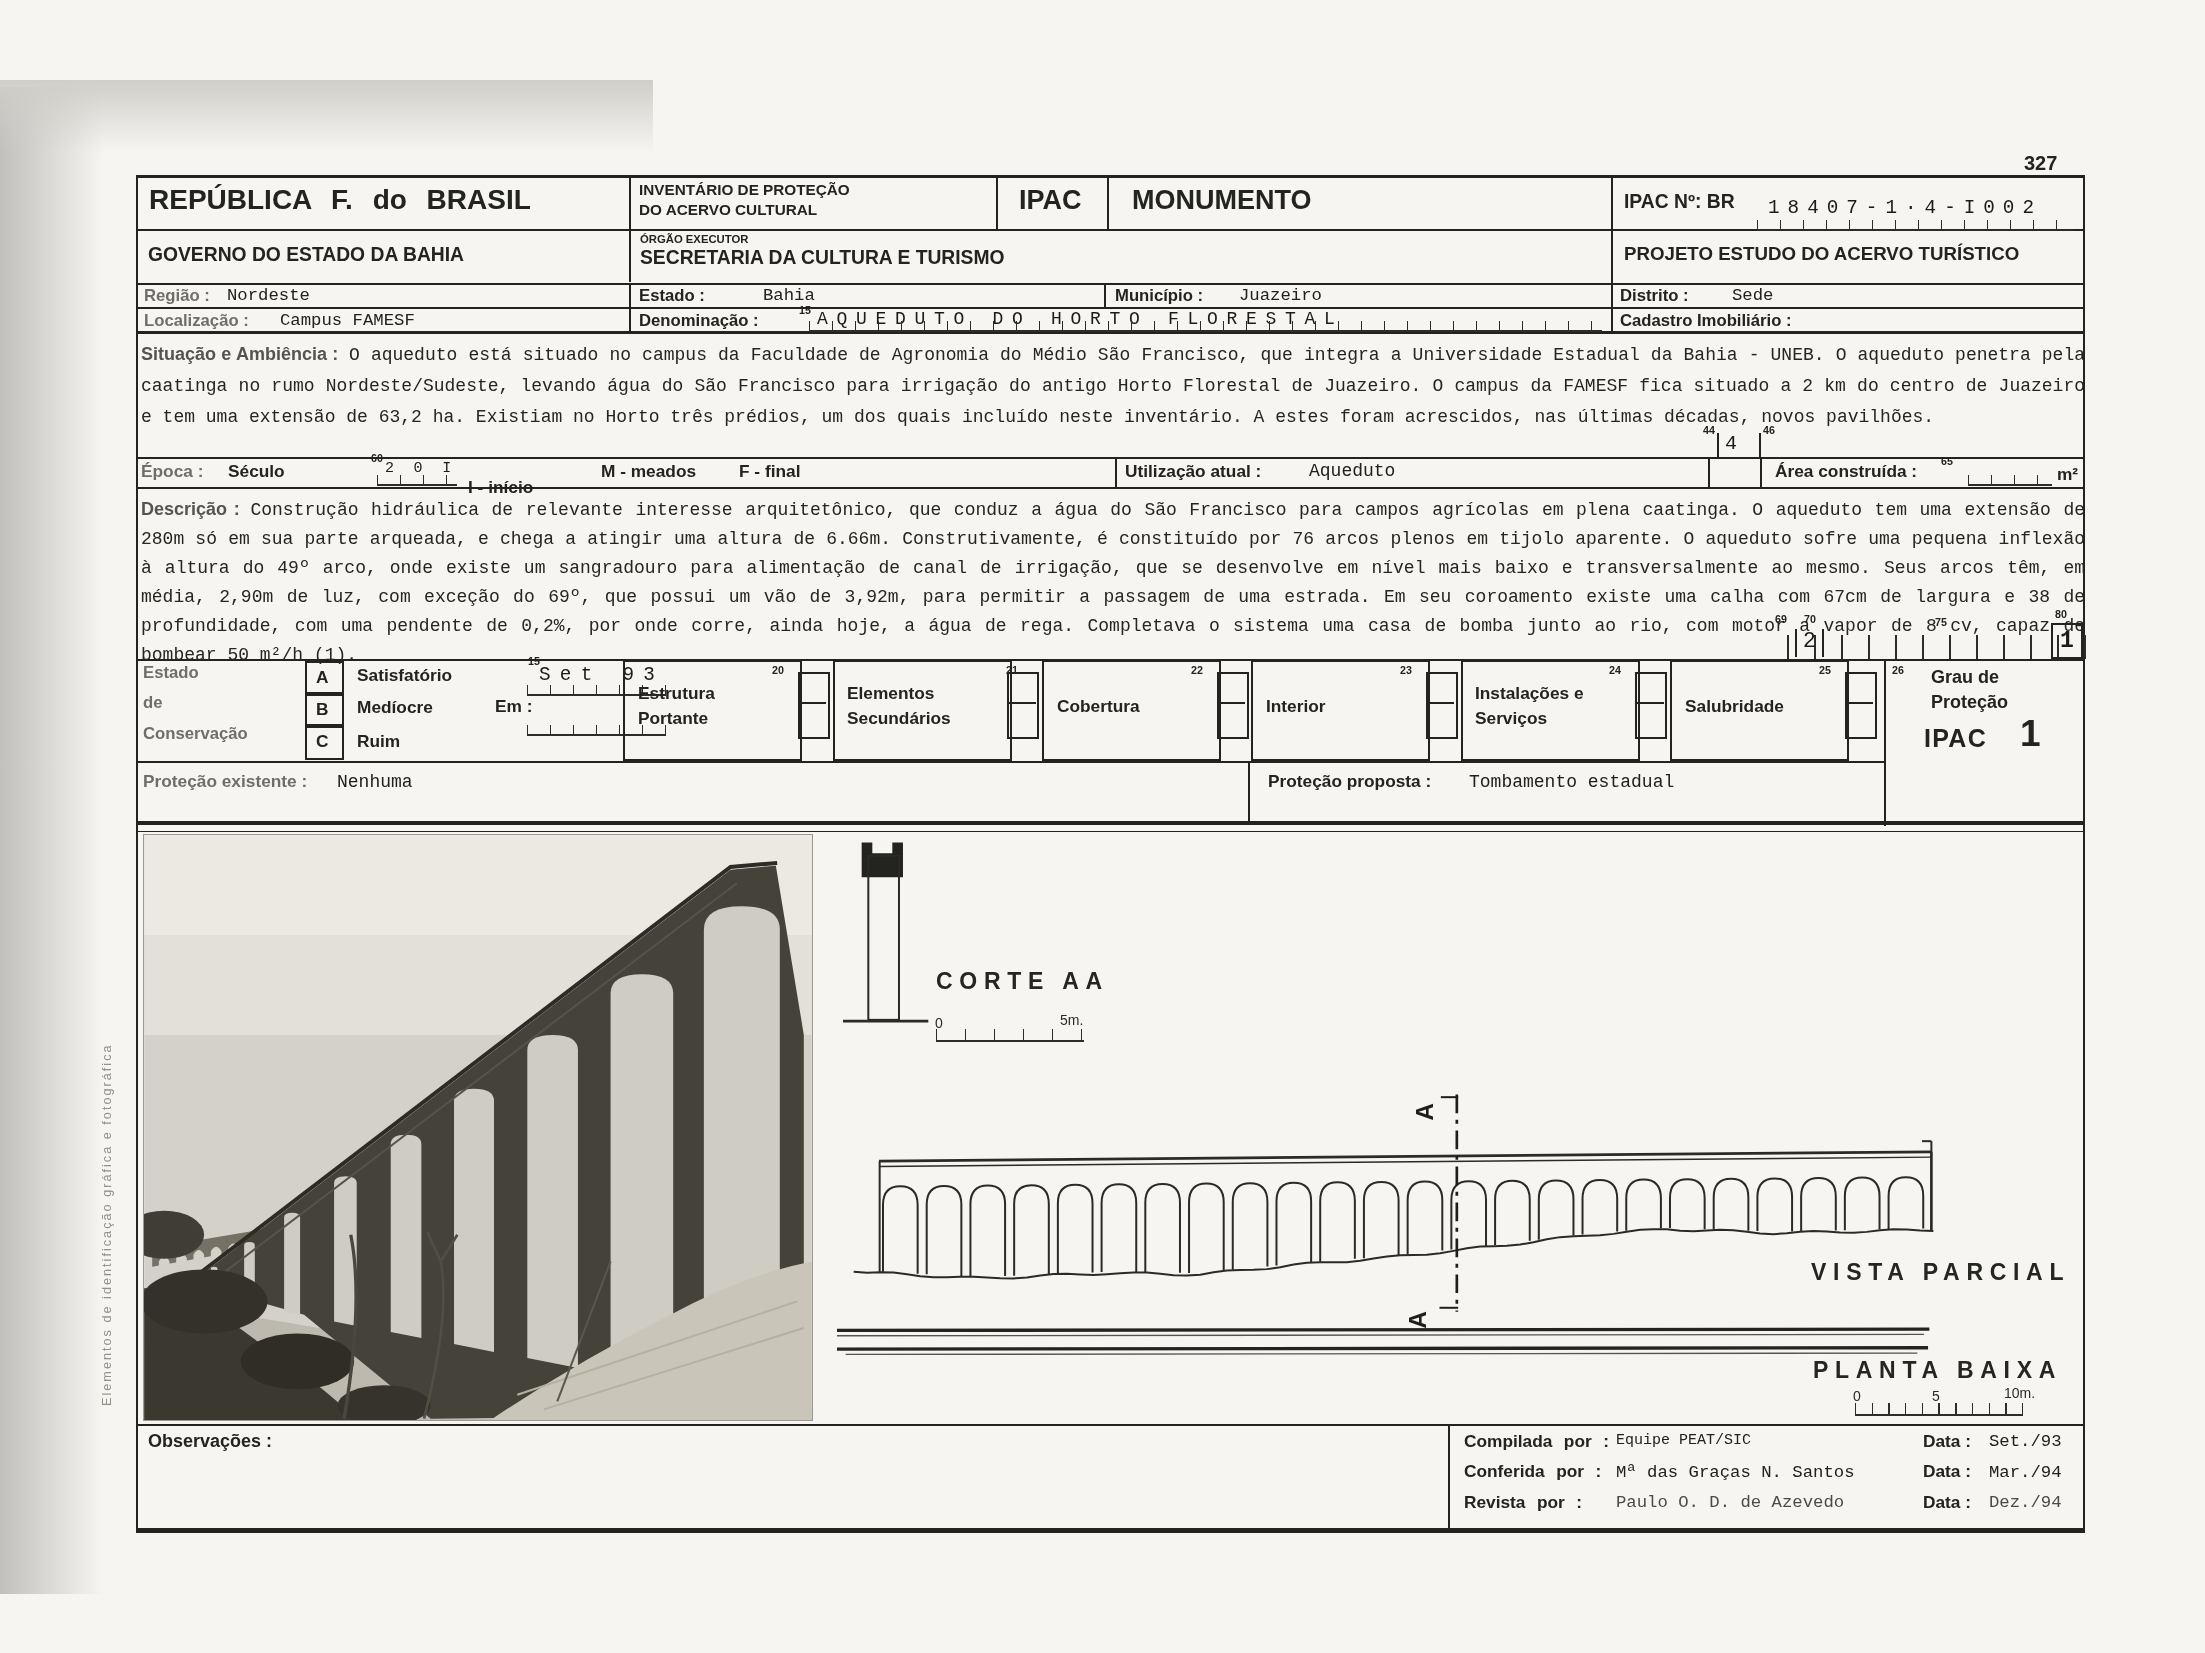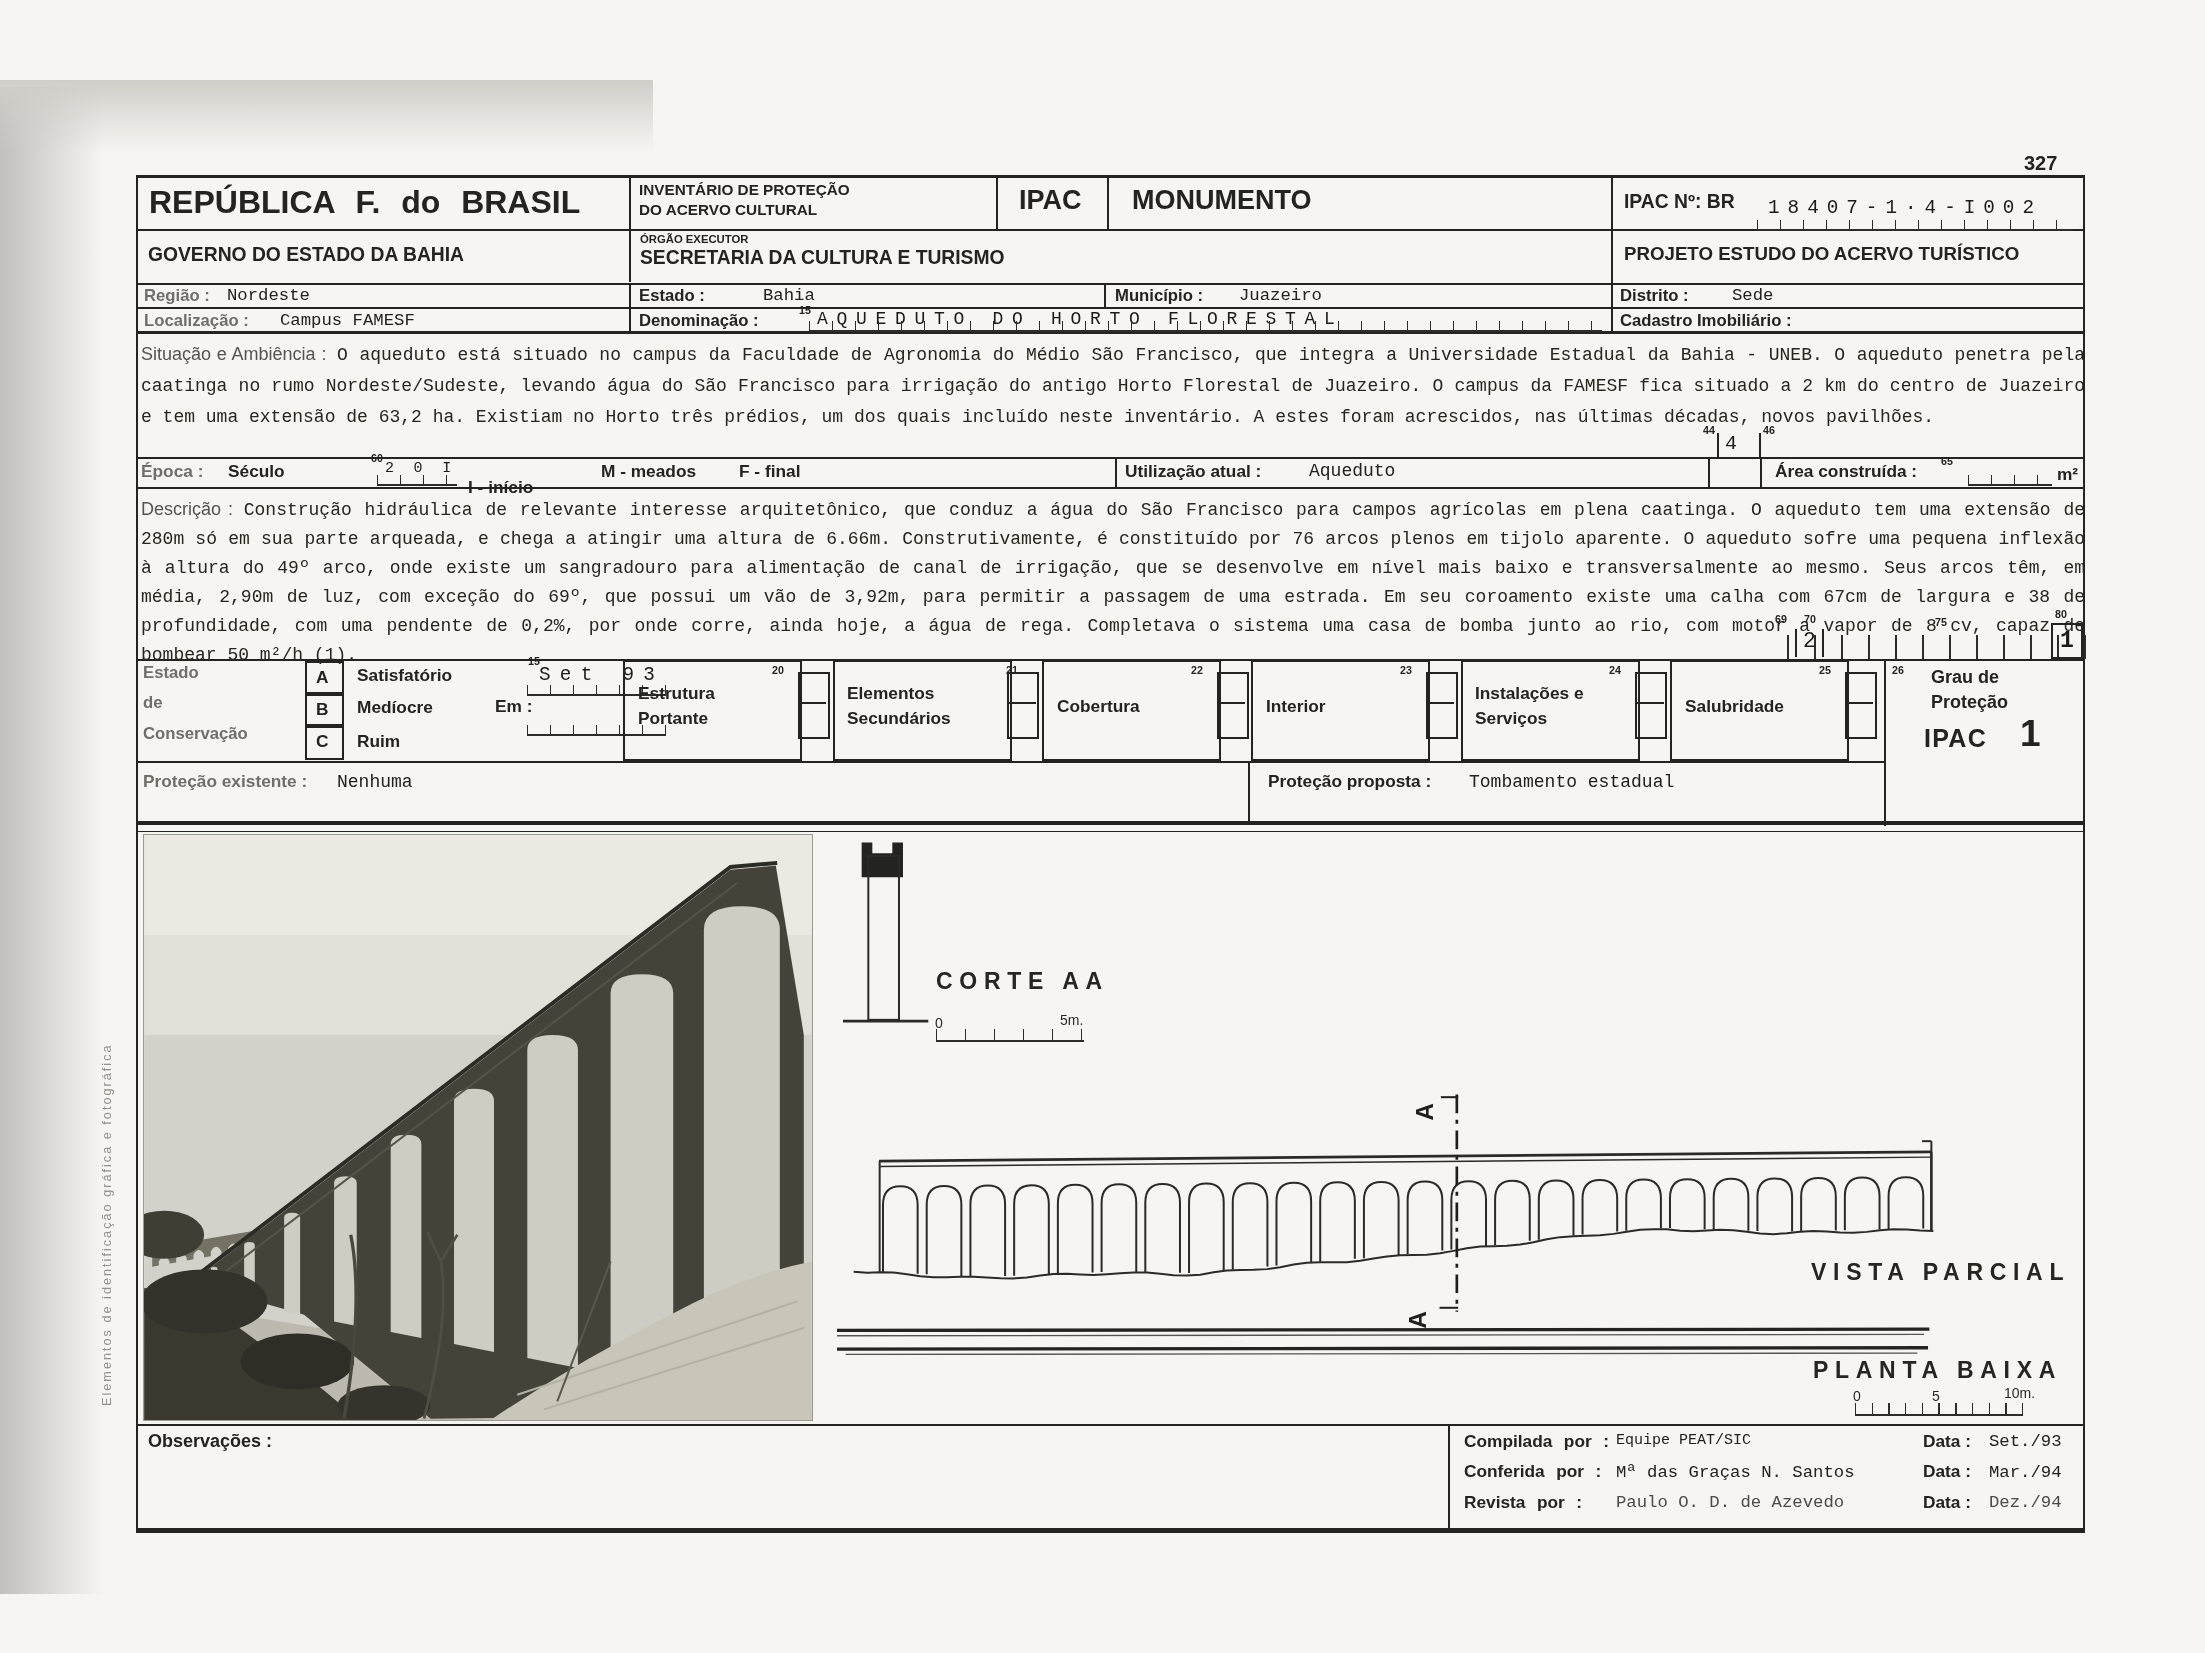--- a/index.html
+++ b/index.html
@@ -59,7 +59,7 @@
   <div class="ln" style="left:1104px;top:283px;width:2px;height:25px;"></div>
   <div class="ln" style="left:629px;top:307px;width:2px;height:24px;"></div>
 
-  <div class="a lbl" style="left:149px;top:184px;font-size:32px;word-spacing:12px;">REPÚBLICA F. do BRASIL</div>
+  <div class="a lbl" style="left:149px;top:184px;font-size:28px;word-spacing:12px;">REPÚBLICA F. do BRASIL</div>
   <div class="a lbl" style="left:639px;top:180px;font-size:15.3px;line-height:20px;white-space:pre-line;">INVENTÁRIO DE PROTEÇÃO
 DO ACERVO CULTURAL</div>
   <div class="a lbl" style="left:1019px;top:185px;font-size:27px;">IPAC</div>

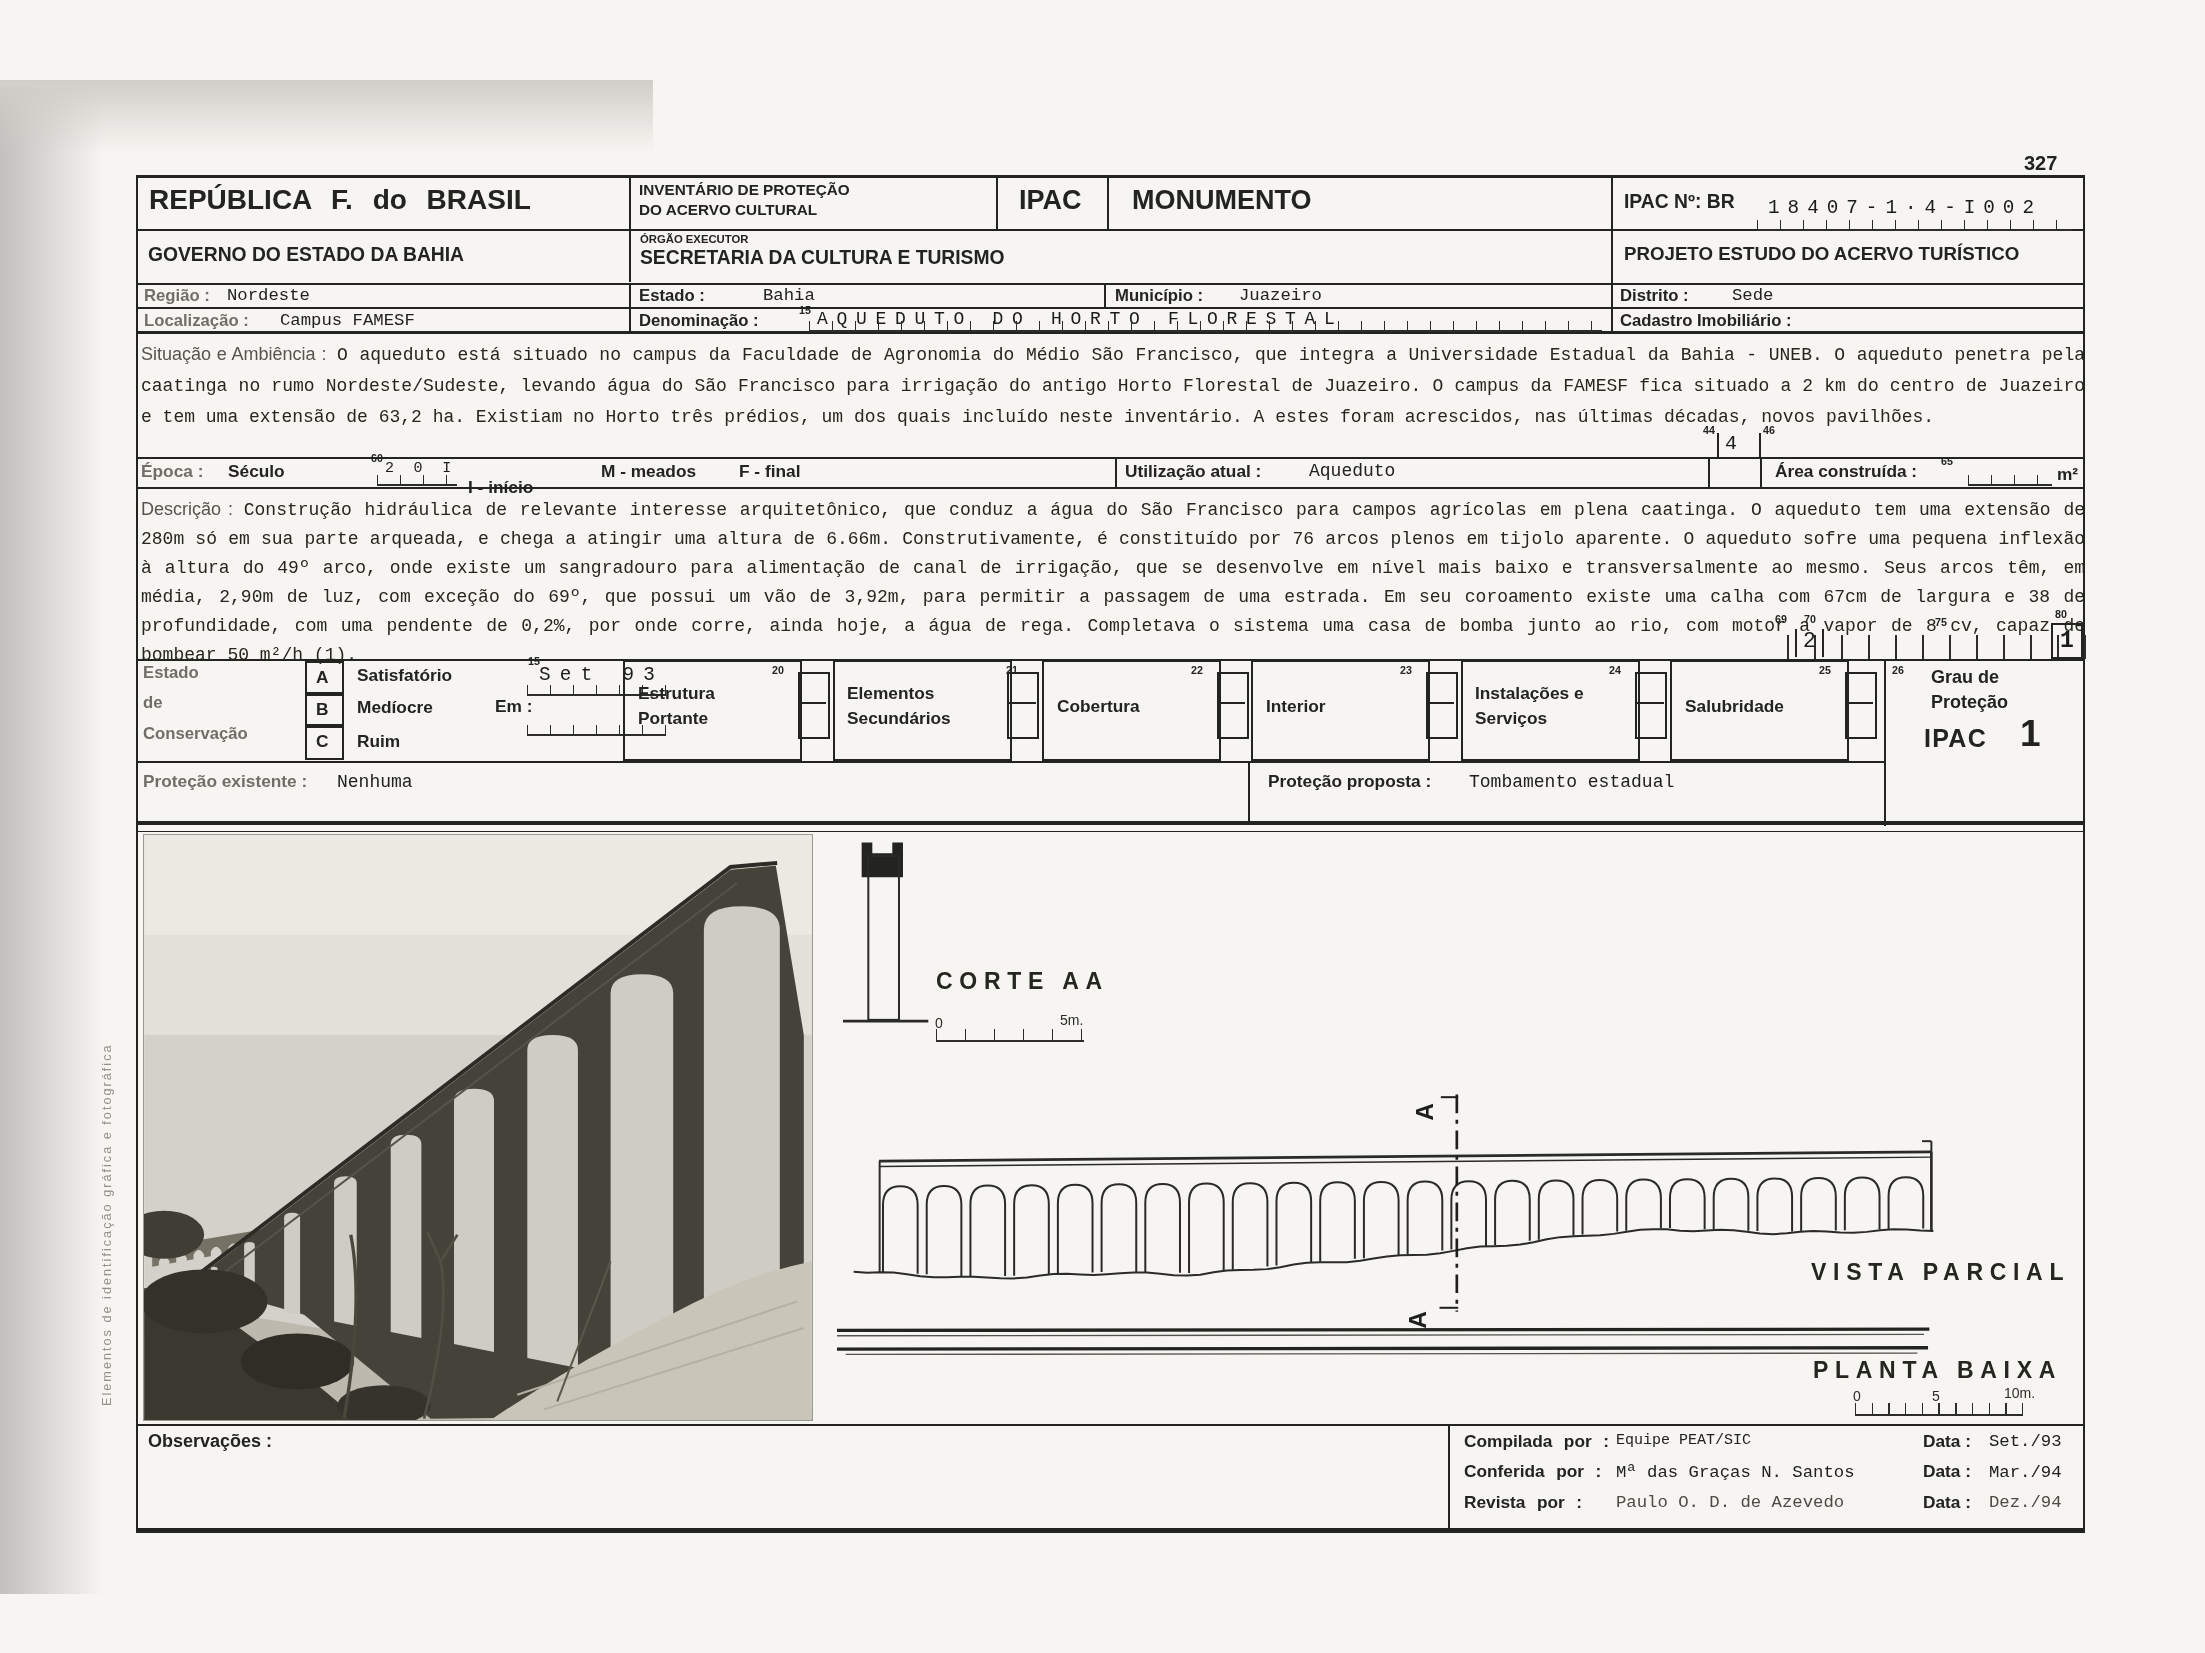--- a/index.html
+++ b/index.html
@@ -13,7 +13,7 @@
   .val{font-family:"Liberation Mono","DejaVu Sans Mono",monospace;font-size:18px;color:#21211d;white-space:nowrap;}
   .fno{position:absolute;font-weight:bold;font-size:10.7px;color:#23231f;white-space:nowrap;}
   .para{position:absolute;font-family:"Liberation Mono","DejaVu Sans Mono",monospace;font-size:18px;line-height:29px;color:#26261f;text-align:justify;}
-  .plbl{font-family:"Liberation Sans",sans-serif;font-weight:normal;margin-right:10.7px;color:#55544e;}
+  .plbl{font-family:"Liberation Sans",sans-serif;font-weight:bold;margin-right:10.7px;color:#55544e;}
   .ticks{position:absolute;border-bottom:2px solid #2c2c28;background:repeating-linear-gradient(to right,#2c2c28 0 1.3px,rgba(0,0,0,0) 1.3px 23px);height:9.3px;}
   .rticks{position:absolute;background:repeating-linear-gradient(to right,#2c2c28 0 2px,rgba(0,0,0,0) 2px 27px);}
   .sbar{position:absolute;border-bottom:2.7px solid #2c2c28;background:repeating-linear-gradient(to right,#2c2c28 0 1.3px,rgba(0,0,0,0) 1.3px 29px);height:10.7px;}

